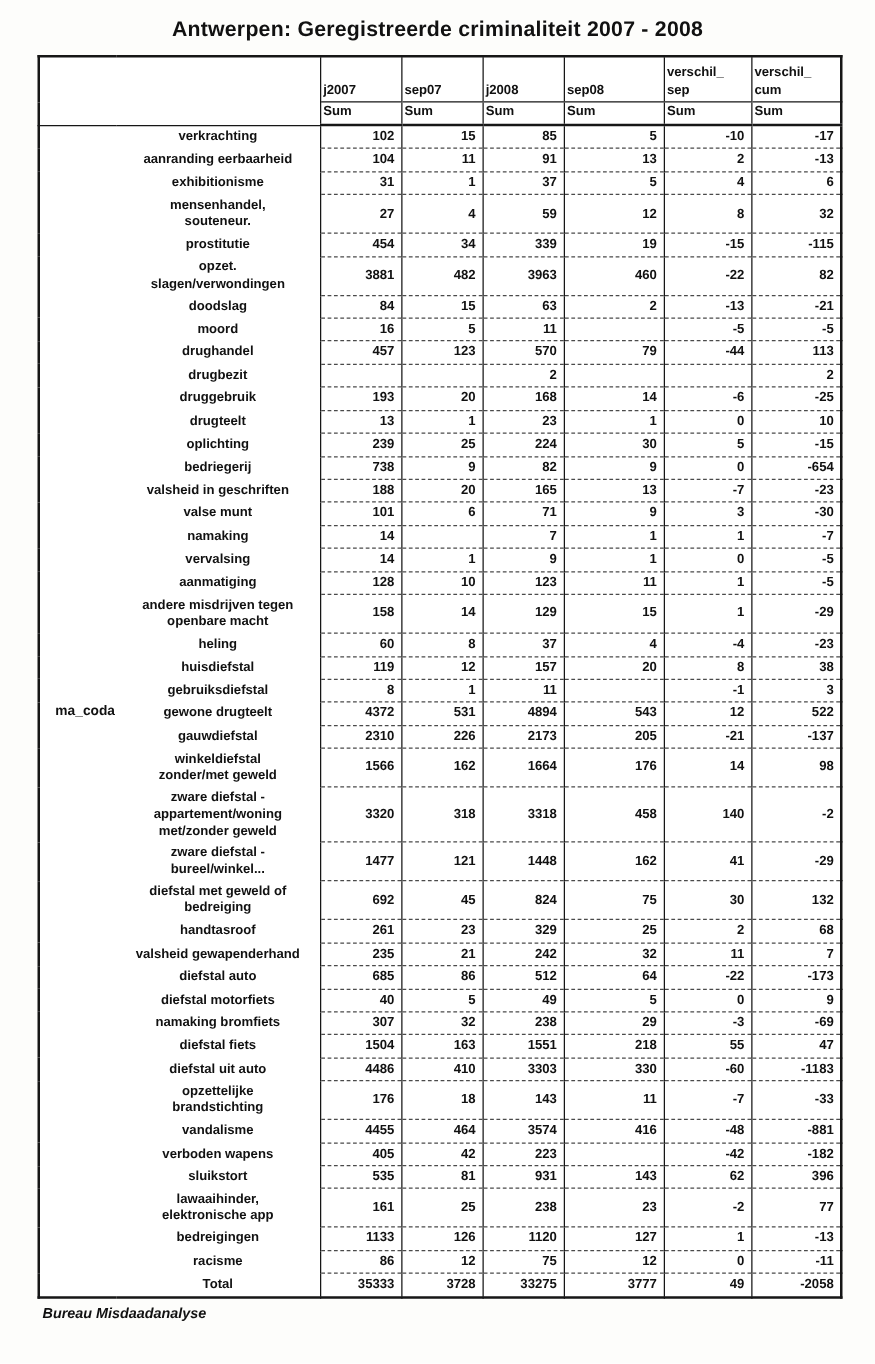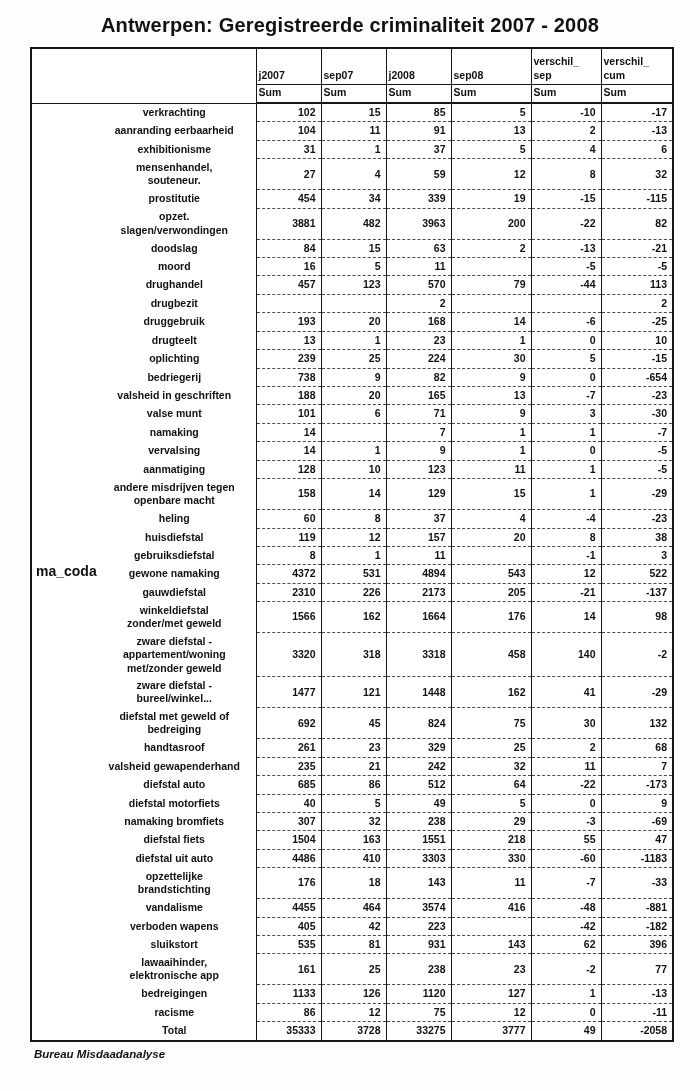--- a/index.html
+++ b/index.html
@@ -19,7 +19,7 @@
   .title {
     text-align: center;
     font-weight: bold;
-    font-size: 20px;
+    font-size: 17px;
     padding-top: 14px;
     margin: 0 0 10px 0;
     letter-spacing: 0.2px;

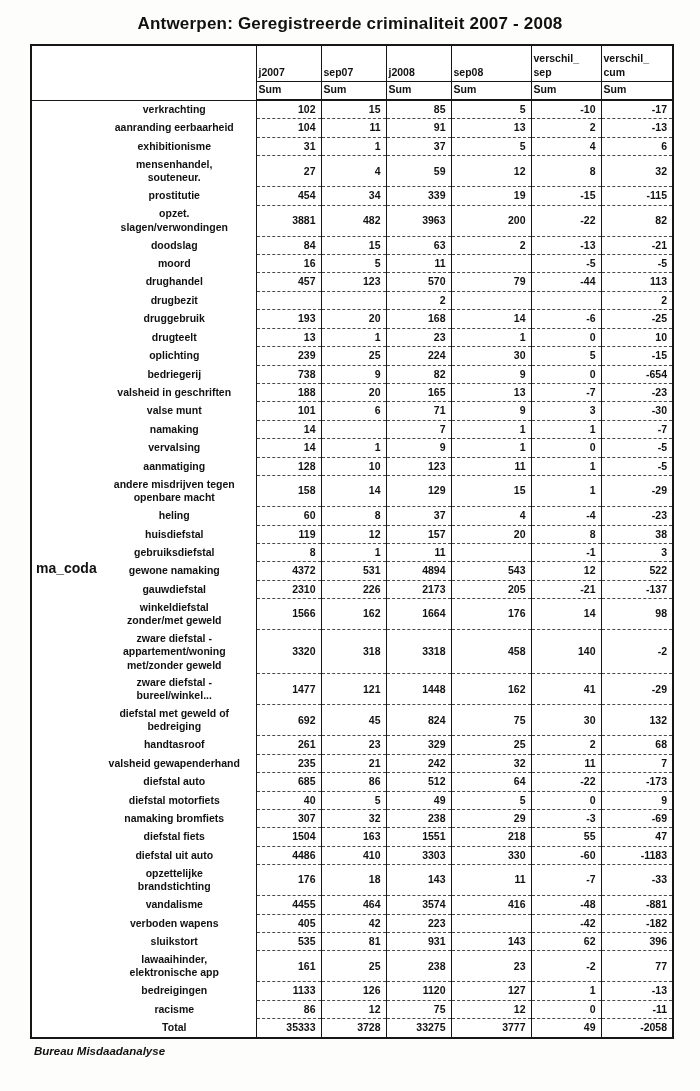--- a/index.html
+++ b/index.html
@@ -180,7 +180,7 @@
           <td class="num-cell">3881</td>
           <td class="num-cell">482</td>
           <td class="num-cell">3963</td>
-          <td class="num-cell">200</td>
+          <td class="num-cell">460</td>
           <td class="num-cell">-22</td>
           <td class="num-cell">82</td>
         </tr>

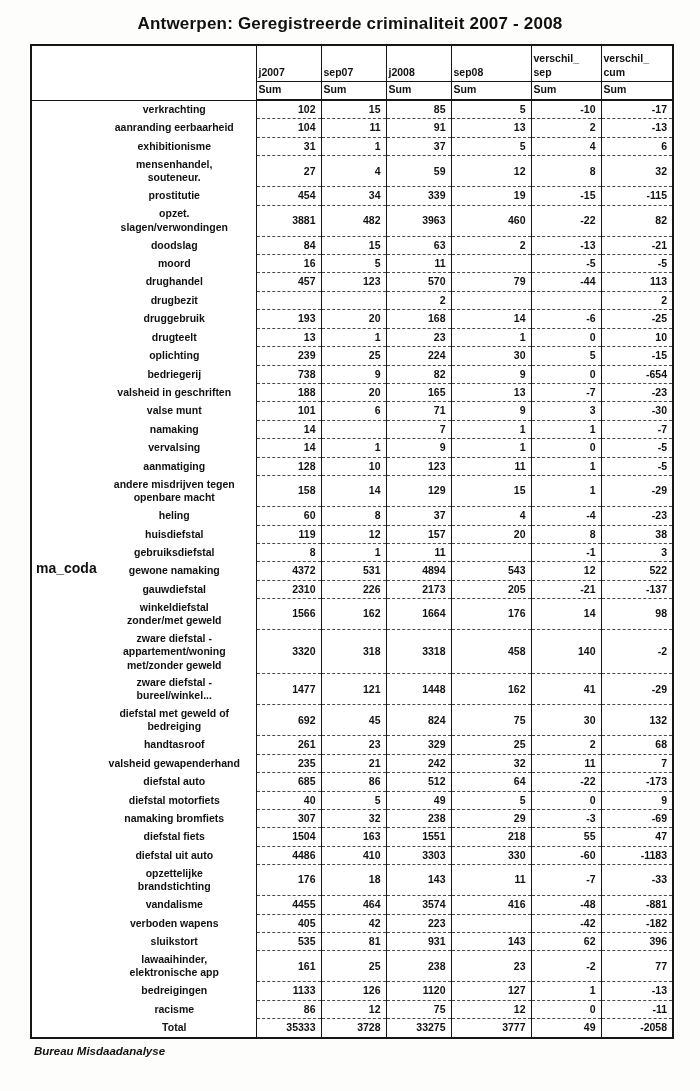--- a/index.html
+++ b/index.html
@@ -61,10 +61,10 @@
   }
   
   td.group-cell {
-    text-align: center;
+    text-align: right;
     padding-left: 4px;
     vertical-align: middle;
-    font-size: 14px;
+    font-size: 11px;
   }
   td.label-cell {
     text-align: center;

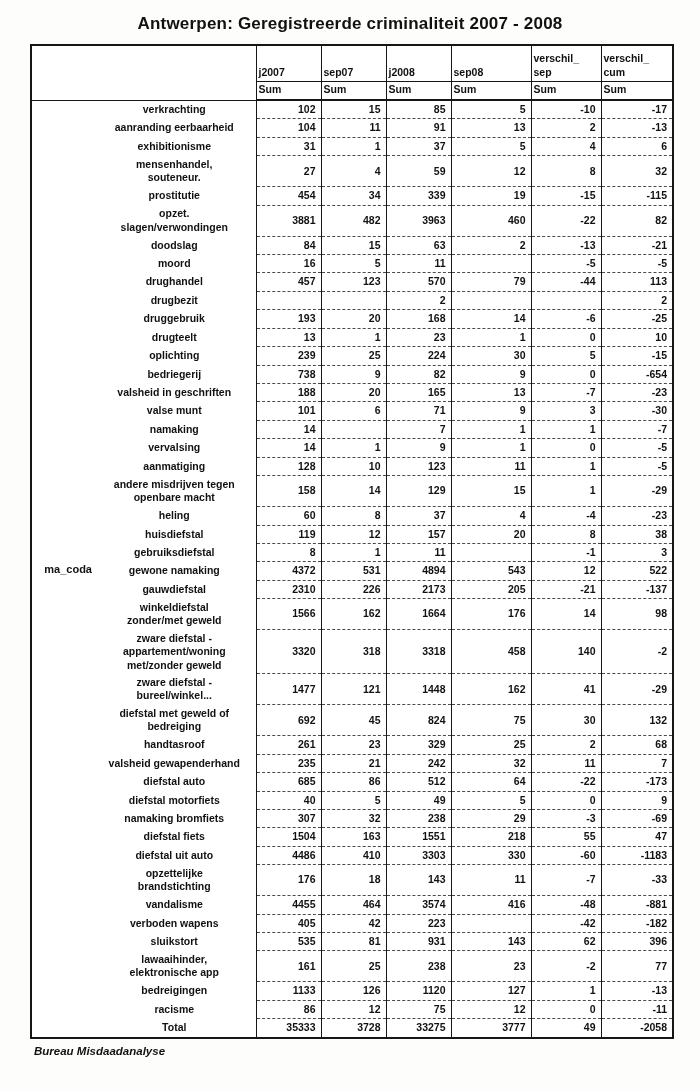--- a/index.html
+++ b/index.html
@@ -339,7 +339,7 @@
           <td class="num-cell">3</td>
         </tr>
         <tr>
-          <td class="label-cell">gewone namaking</td>
+          <td class="label-cell">gewone drugteelt</td>
           <td class="num-cell">4372</td>
           <td class="num-cell">531</td>
           <td class="num-cell">4894</td>

